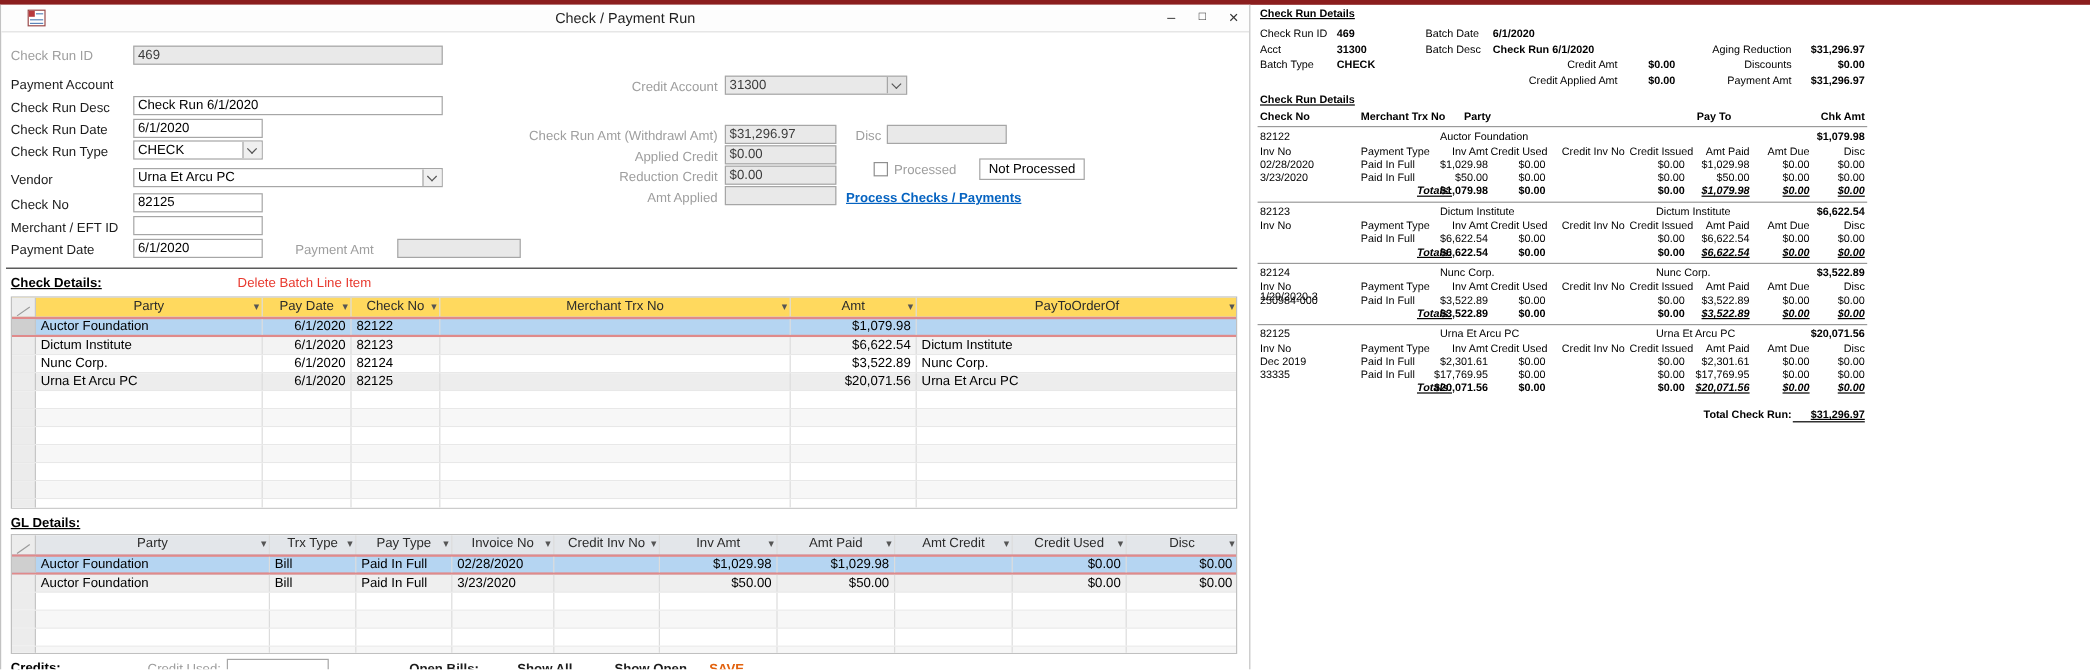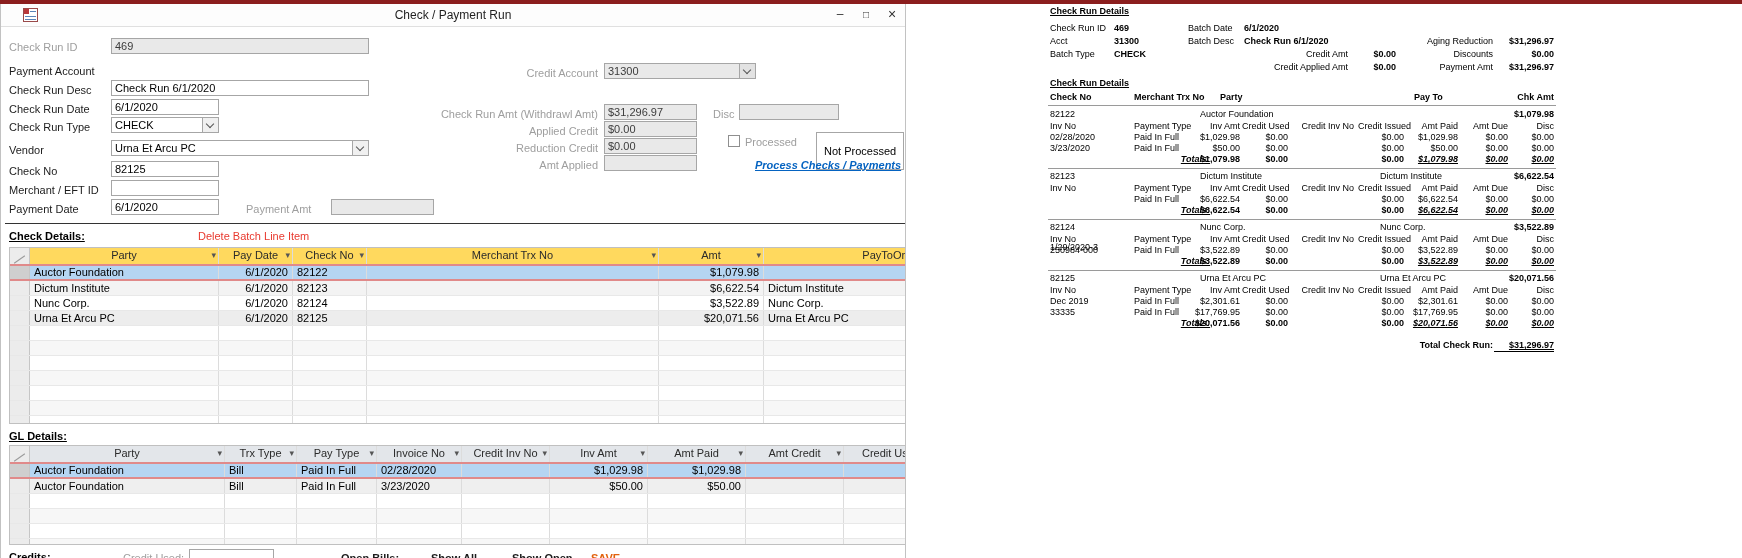--- a/index.html
+++ b/index.html
@@ -8,7 +8,7 @@
   .top-strip { position:absolute; left:0; top:0; width:1742px; height:4px; background:#8b1e1e; }
 
   
-  .win { position:absolute; left:0; top:4px; width:906px; height:554px; background:#fff;
+  .win { position:absolute; left:0; top:4px; width:1042px; height:554px; background:#fff;
          border-left:1px solid #c2c2c2; border-right:1px solid #c2c2c2; overflow:hidden; }
   .titlebar { position:absolute; left:0; top:0; width:100%; height:23px; background:#fdfdfd;
               border-bottom:1px solid #e0e0e0; }

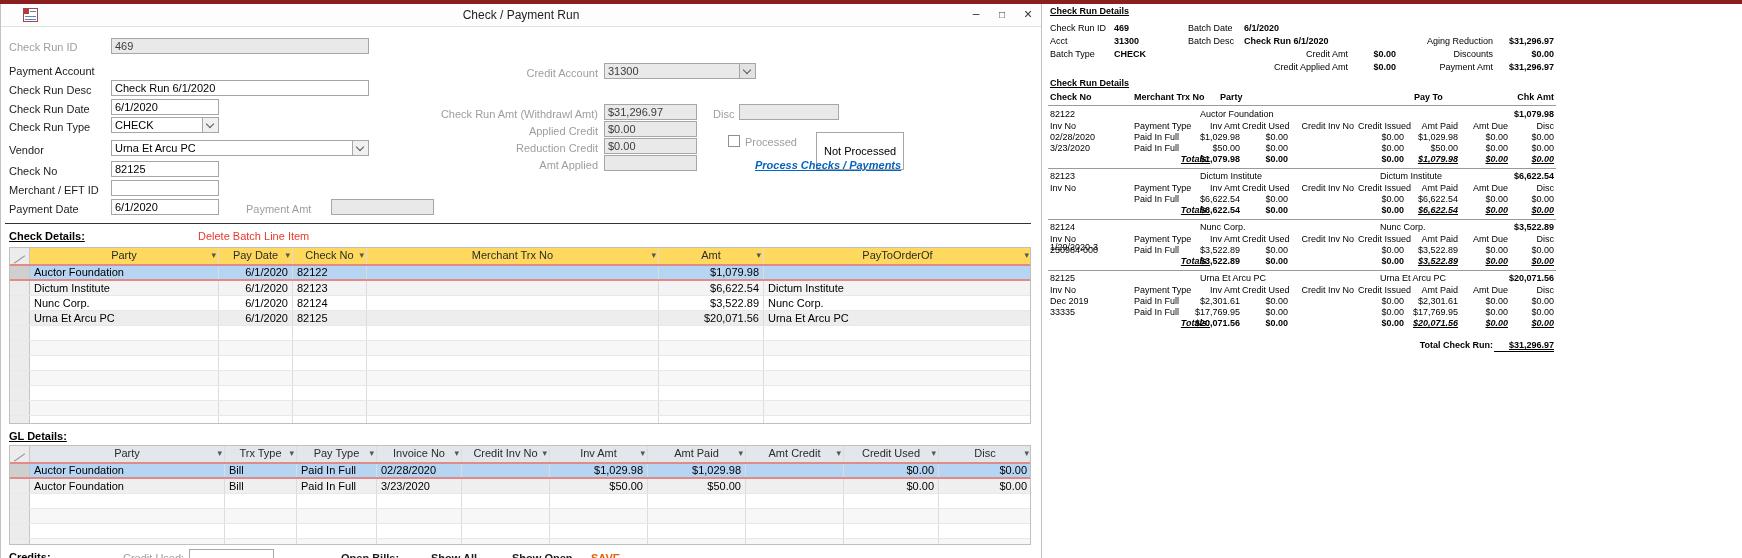--- a/index.html
+++ b/index.html
@@ -35,7 +35,7 @@
           border-left:1px solid #555; border-bottom:1px solid #555; transform:rotate(-45deg); }
   .chkbox { position:absolute; width:12px; height:12px; border:1px solid #8f8f8f; background:#fff; }
   .statbox { position:absolute; border:1px solid #a6a6a6; background:#fff; font-size:11px;
-             padding:12px 7px; color:#000; white-space:nowrap; }
+             padding:2px 7px; color:#000; white-space:nowrap; }
   .link { position:absolute; font-size:11px; font-weight:bold; color:#0563c1; text-decoration:underline; white-space:nowrap; }
   .sechead { position:absolute; font-size:11px; font-weight:bold; color:#000; text-decoration:underline; white-space:nowrap; }
   .redact { position:absolute; font-size:11px; color:#e8392e; white-space:nowrap; }

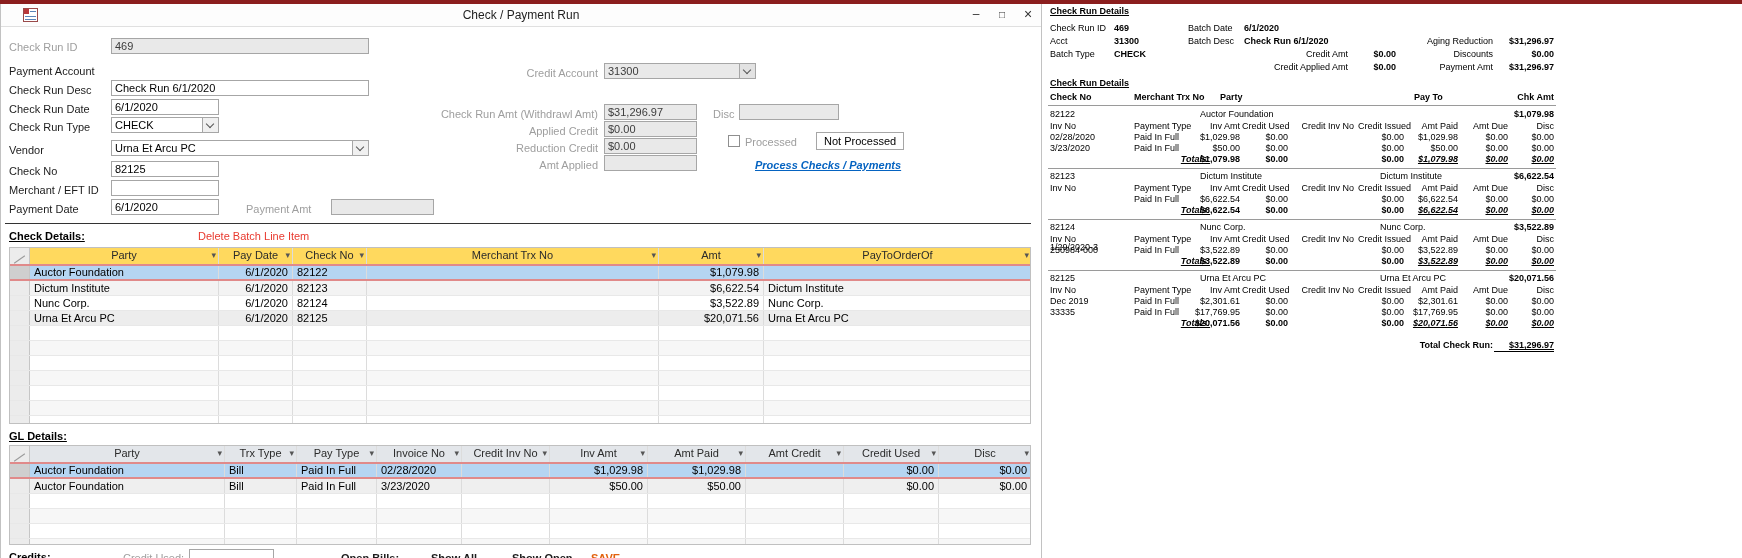--- a/index.html
+++ b/index.html
@@ -141,7 +141,7 @@
     <span class="lbl gray r" style="left:447px; top:154px; width:150px;">Amt Applied</span>
     <div class="fld dis" style="left:603px; top:151px; width:93px;"></div>
 
-    <span class="link" style="left:754px; top:155px;font-style:italic;">Process Checks / Payments</span>
+    <span class="link" style="left:704px; top:155px;">Process Checks / Payments</span>
 
     <div class="hr" style="left:4px; top:219px; width:1026px; background:#333;"></div>
     <span class="sechead" style="left:8px; top:226px;">Check Details:</span>

